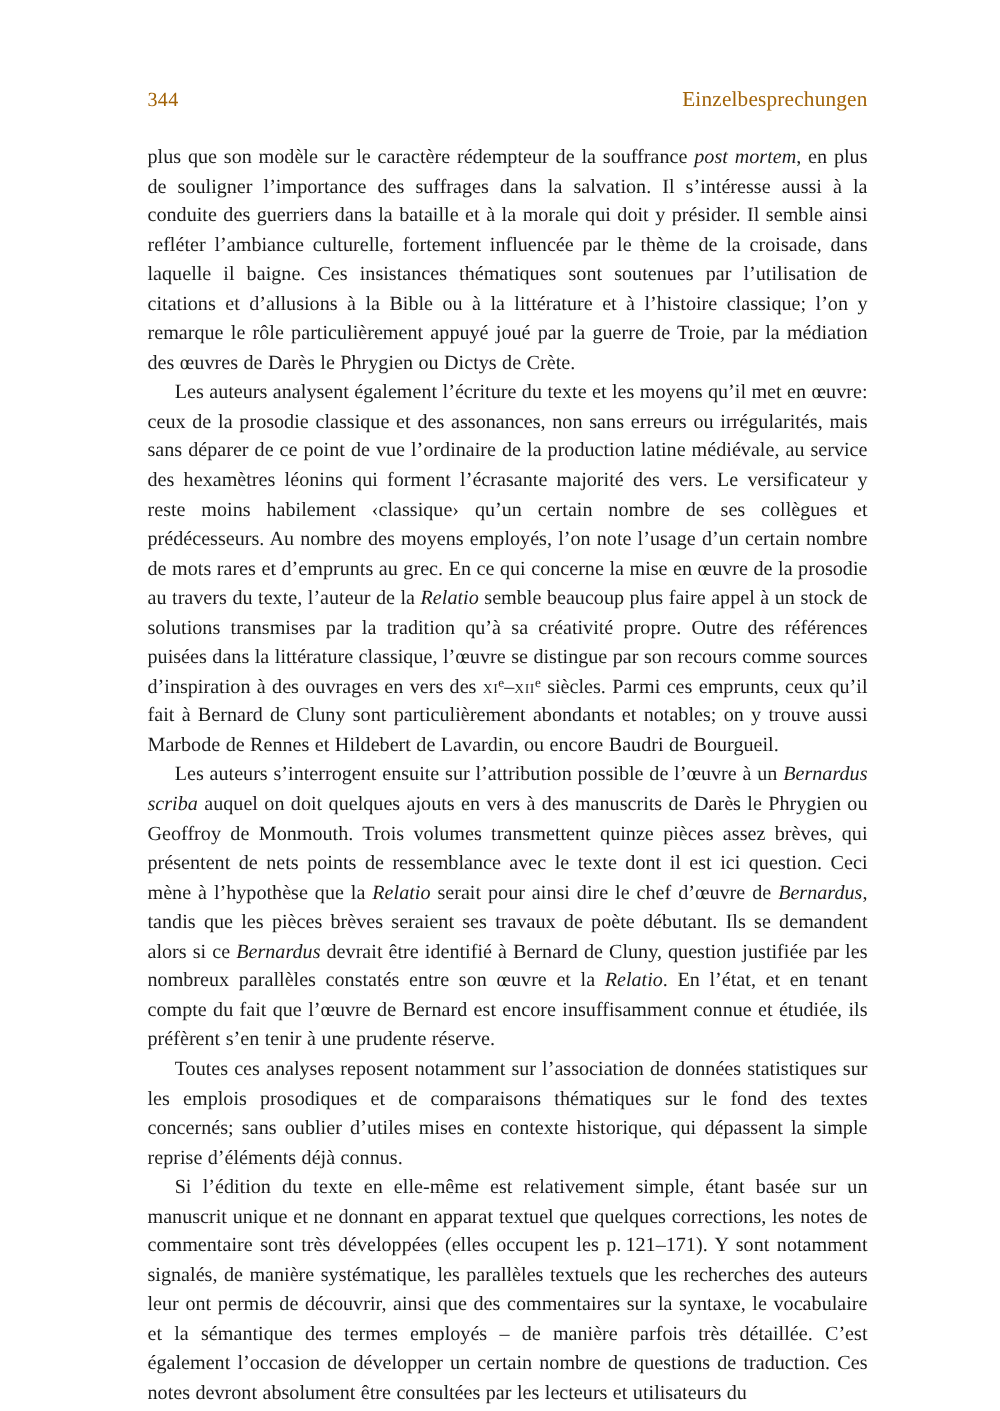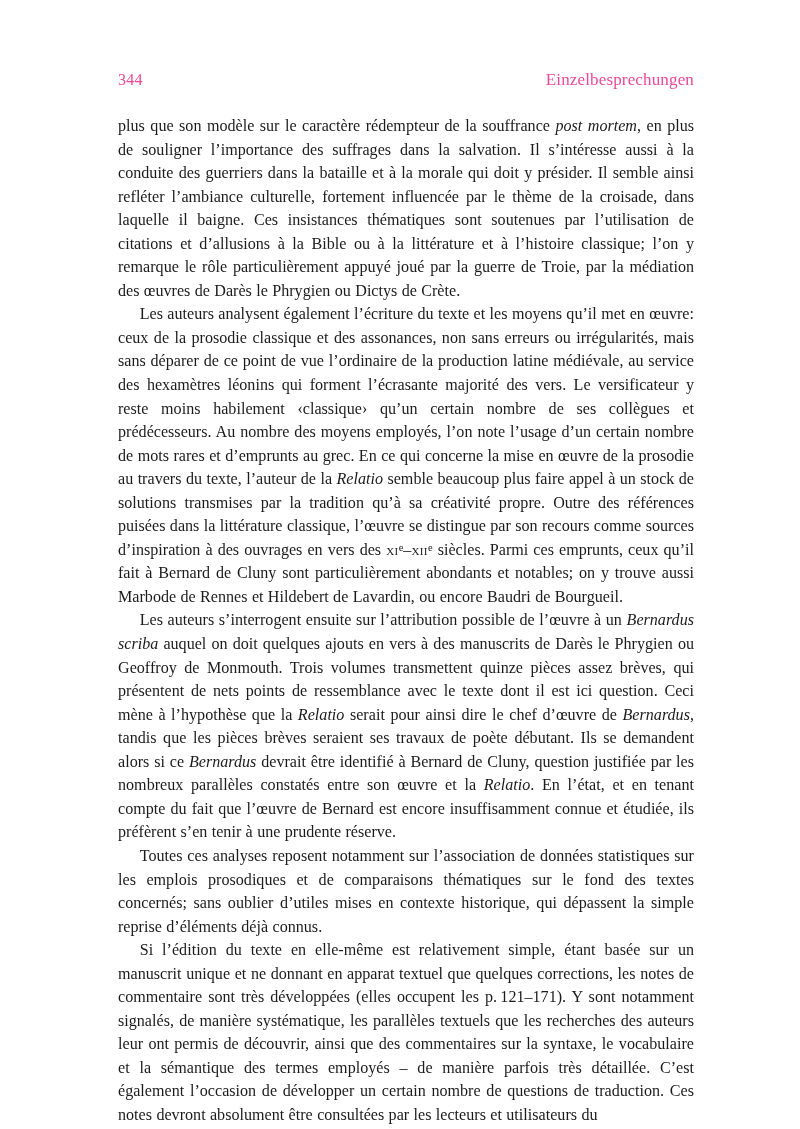--- a/index.html
+++ b/index.html
@@ -37,7 +37,7 @@
     justify-content: space-between;
     font-size: 15.5px;
     letter-spacing: 0.2px;
-    color: #ec4899;
+    color: #a16207;
   }
   .folio {
     font-size: 16px;

